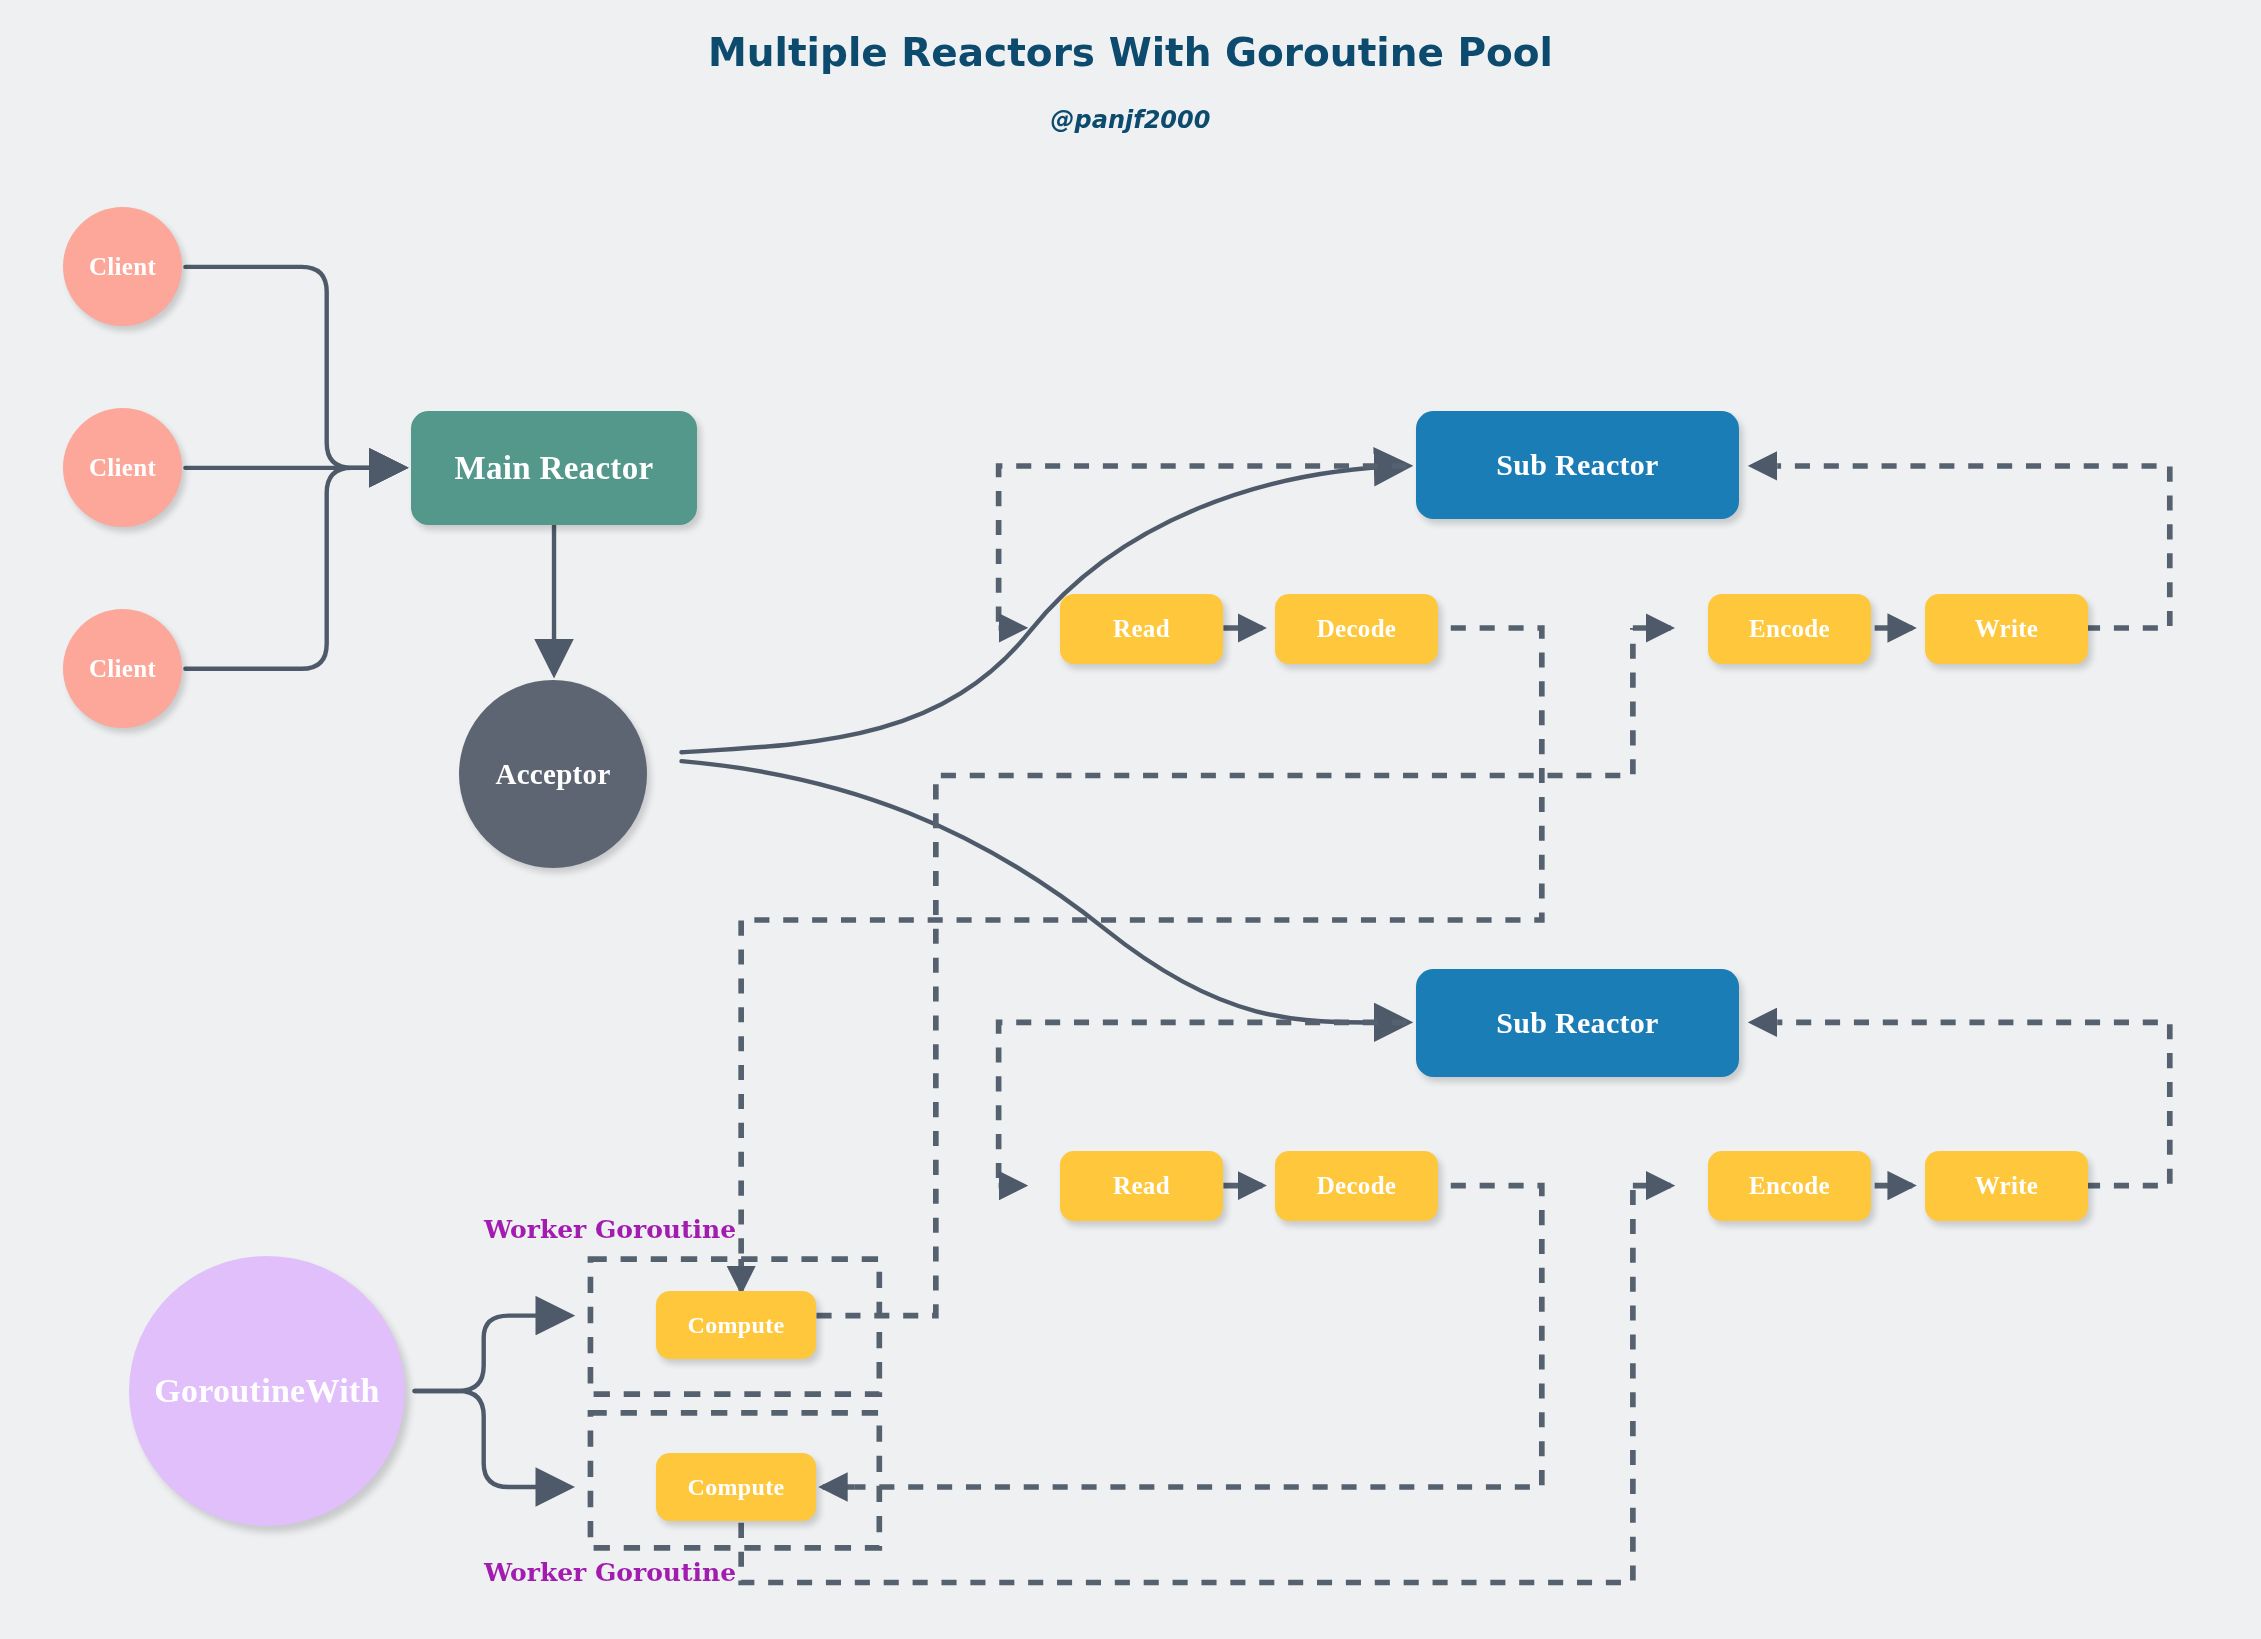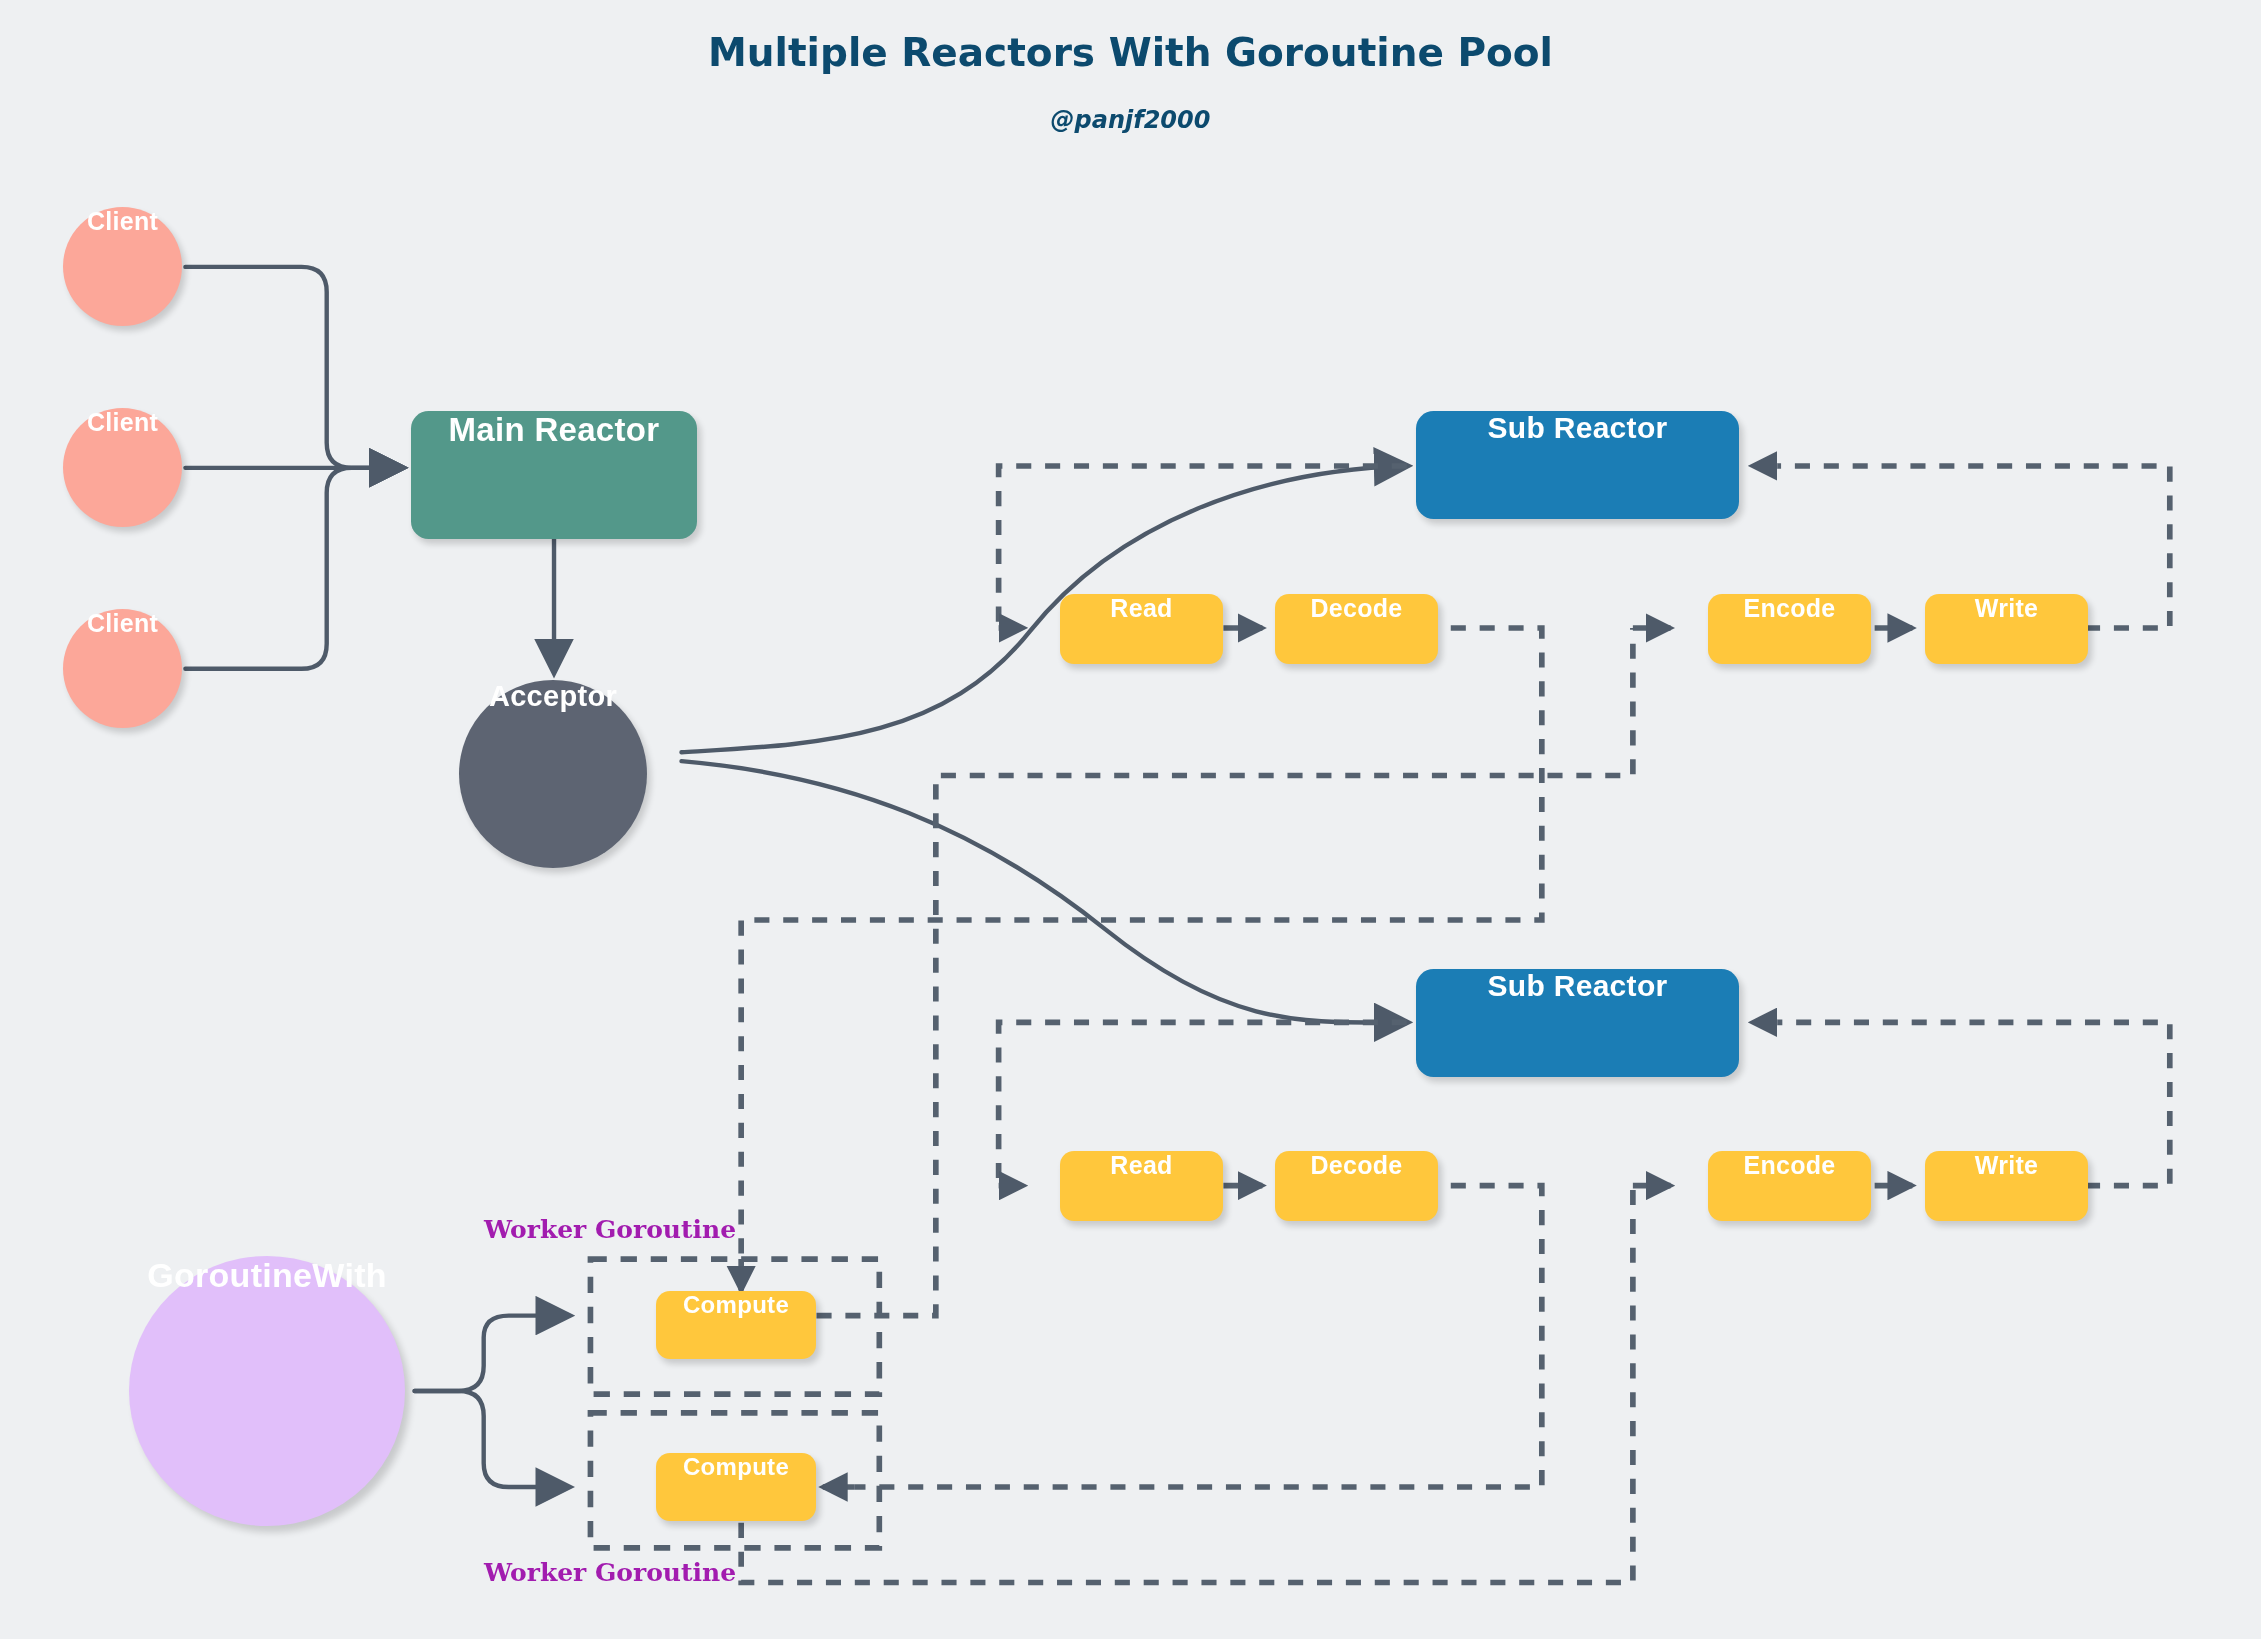--- a/index.html
+++ b/index.html
@@ -32,11 +32,11 @@
   .node {
     position: absolute;
     display: flex;
-    align-items: flex-start;
+    align-items: center;
     justify-content: center;
     text-align: center;
     color: #ffffff;
-    font-family: Liberation Sans, sans-serif;
+    font-family: Liberation Serif, serif;
     font-weight: bold;
     letter-spacing: 0.3px;
     box-sizing: border-box;

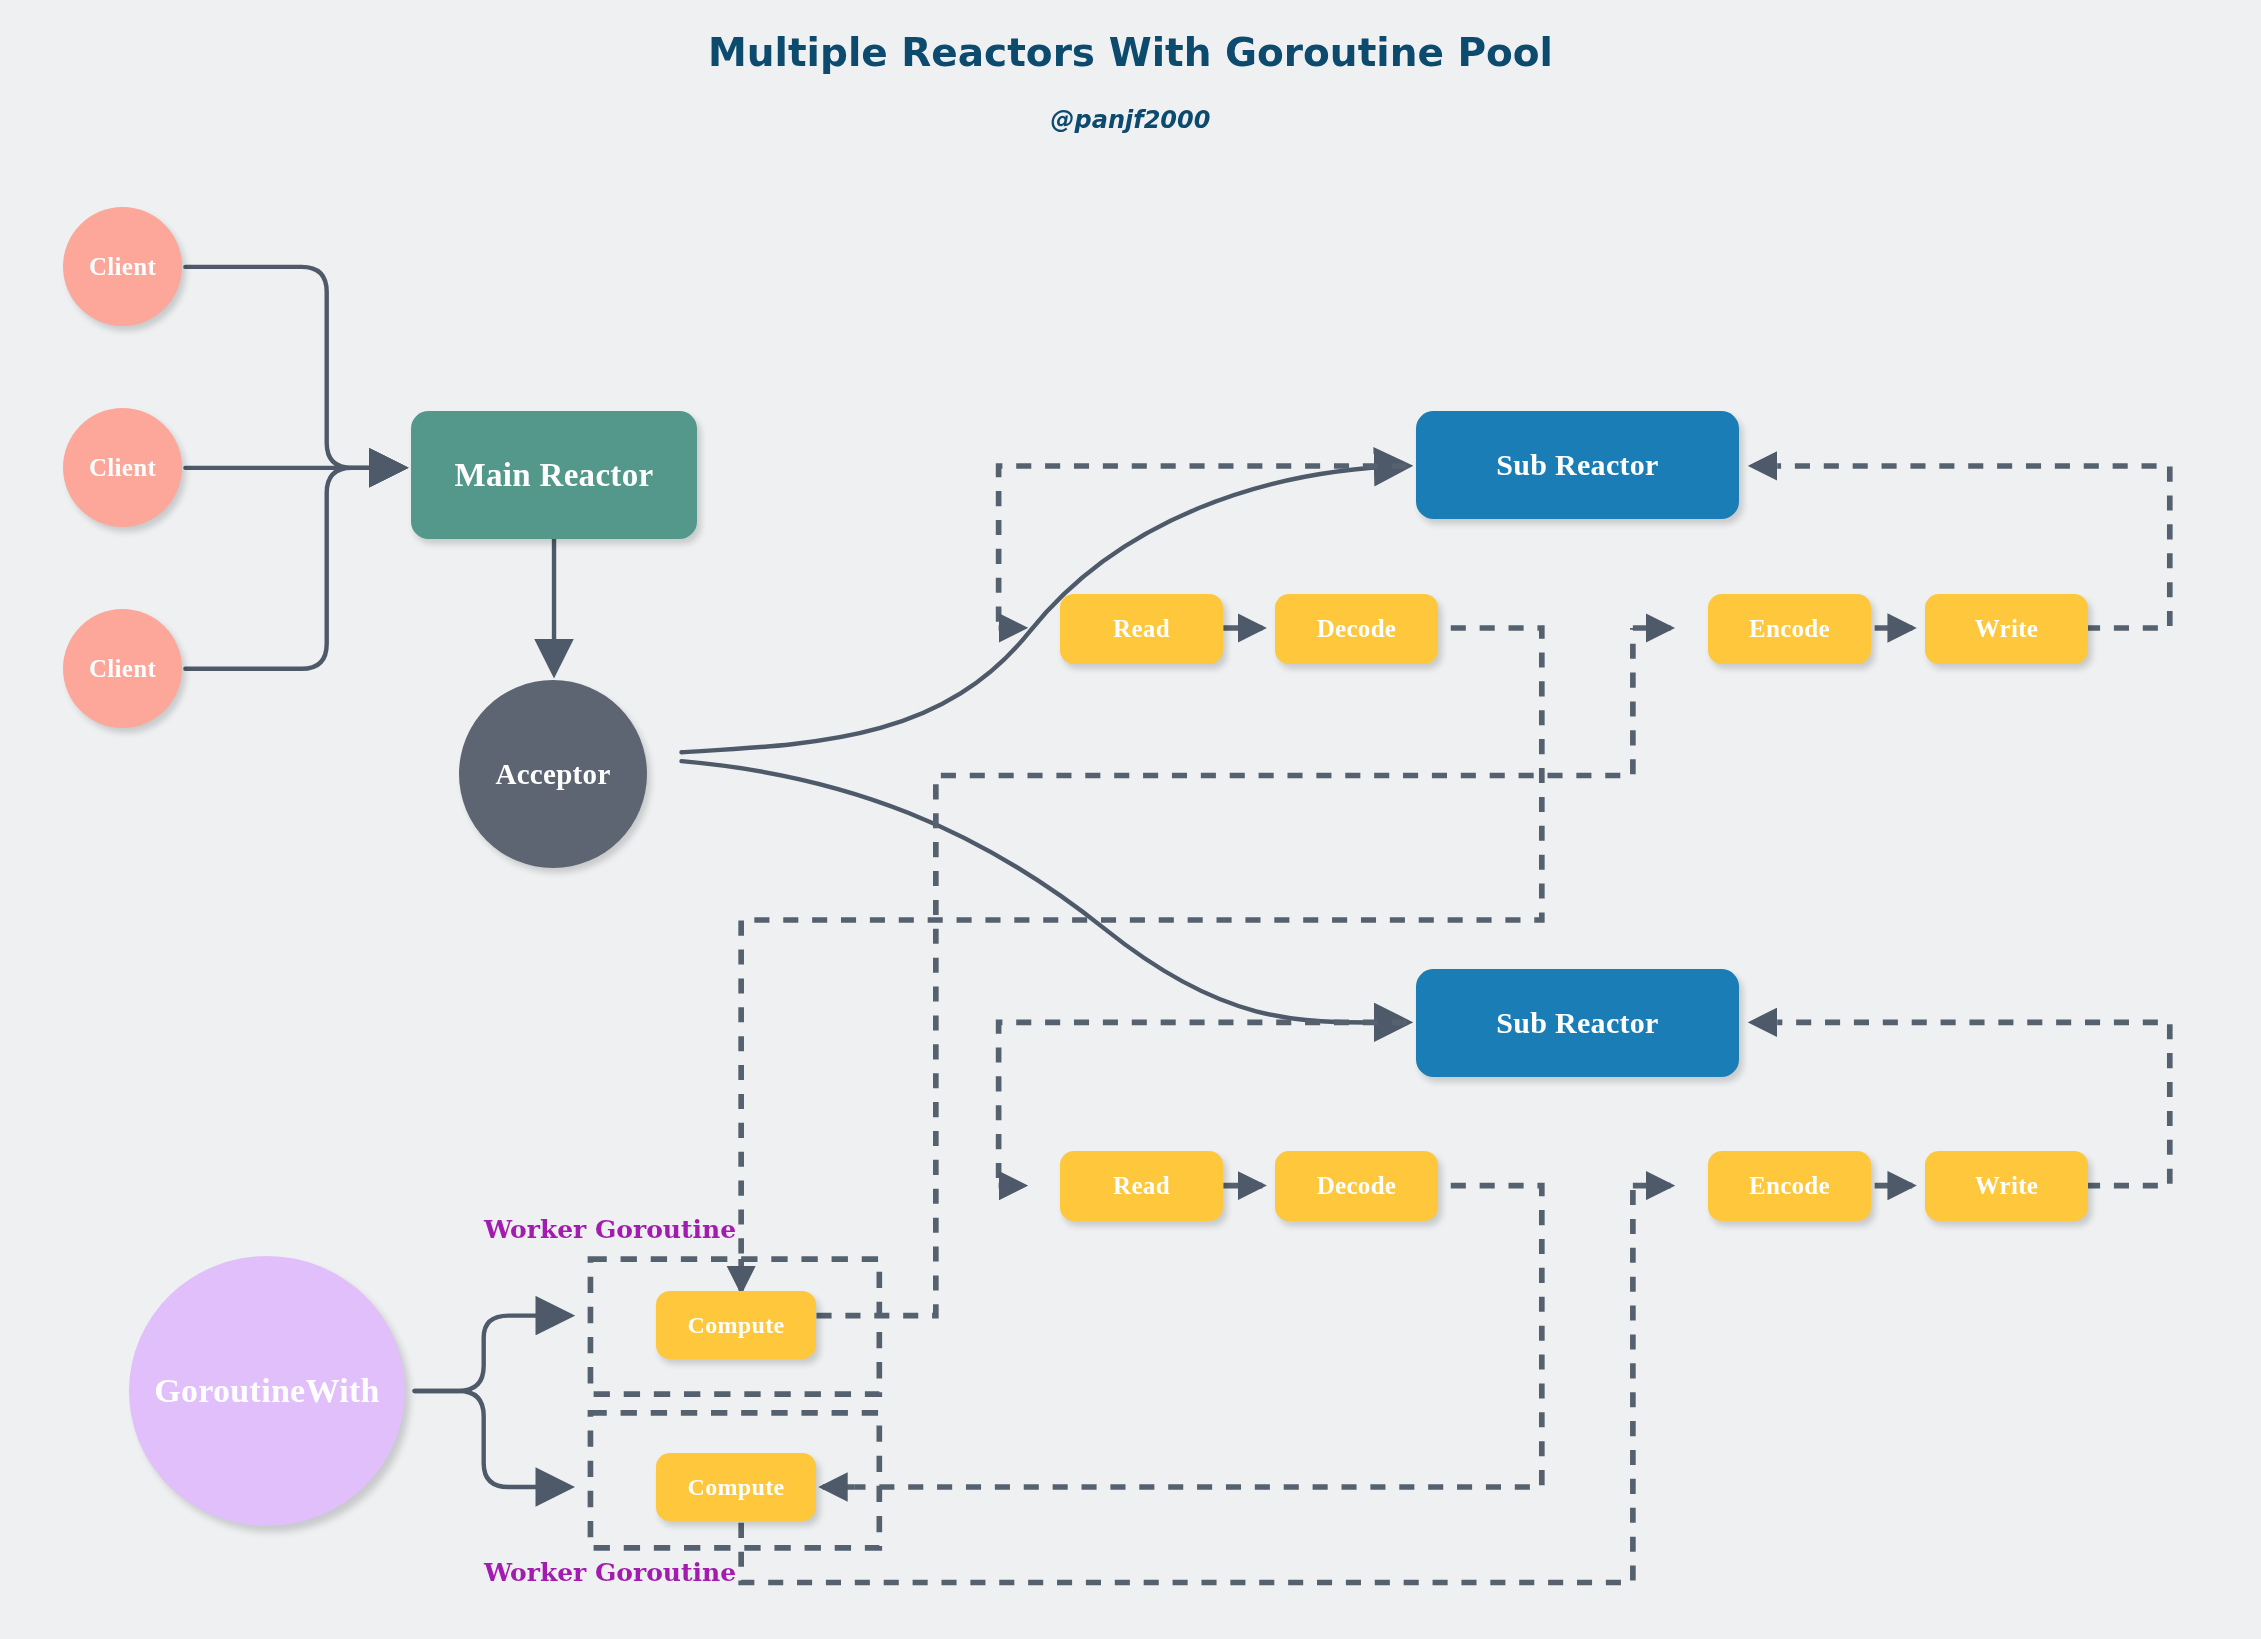--- a/index.html
+++ b/index.html
@@ -162,7 +162,7 @@
     <span>Client</span>
   </div>
 
-  <div class="node node-rect" style="left:411px; top:411px; width:286px; height:128px; background:#53988a; font-size:33px;">
+  <div class="node node-rect" style="left:411px; top:411px; width:286px; height:114px; background:#53988a; font-size:33px;">
     <span>Main Reactor</span>
   </div>
 

